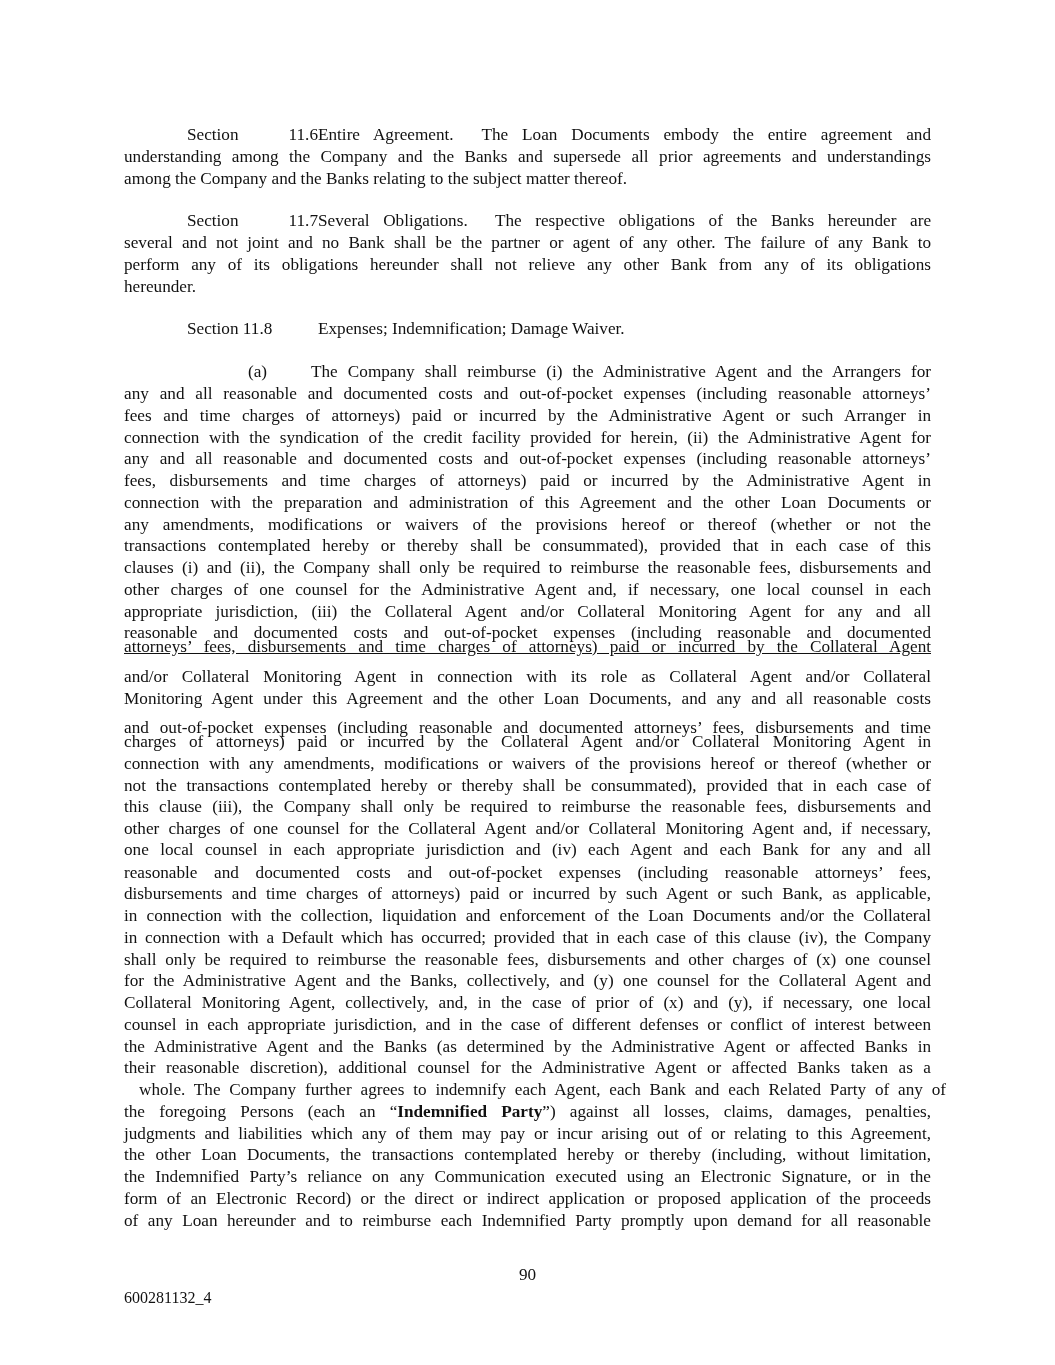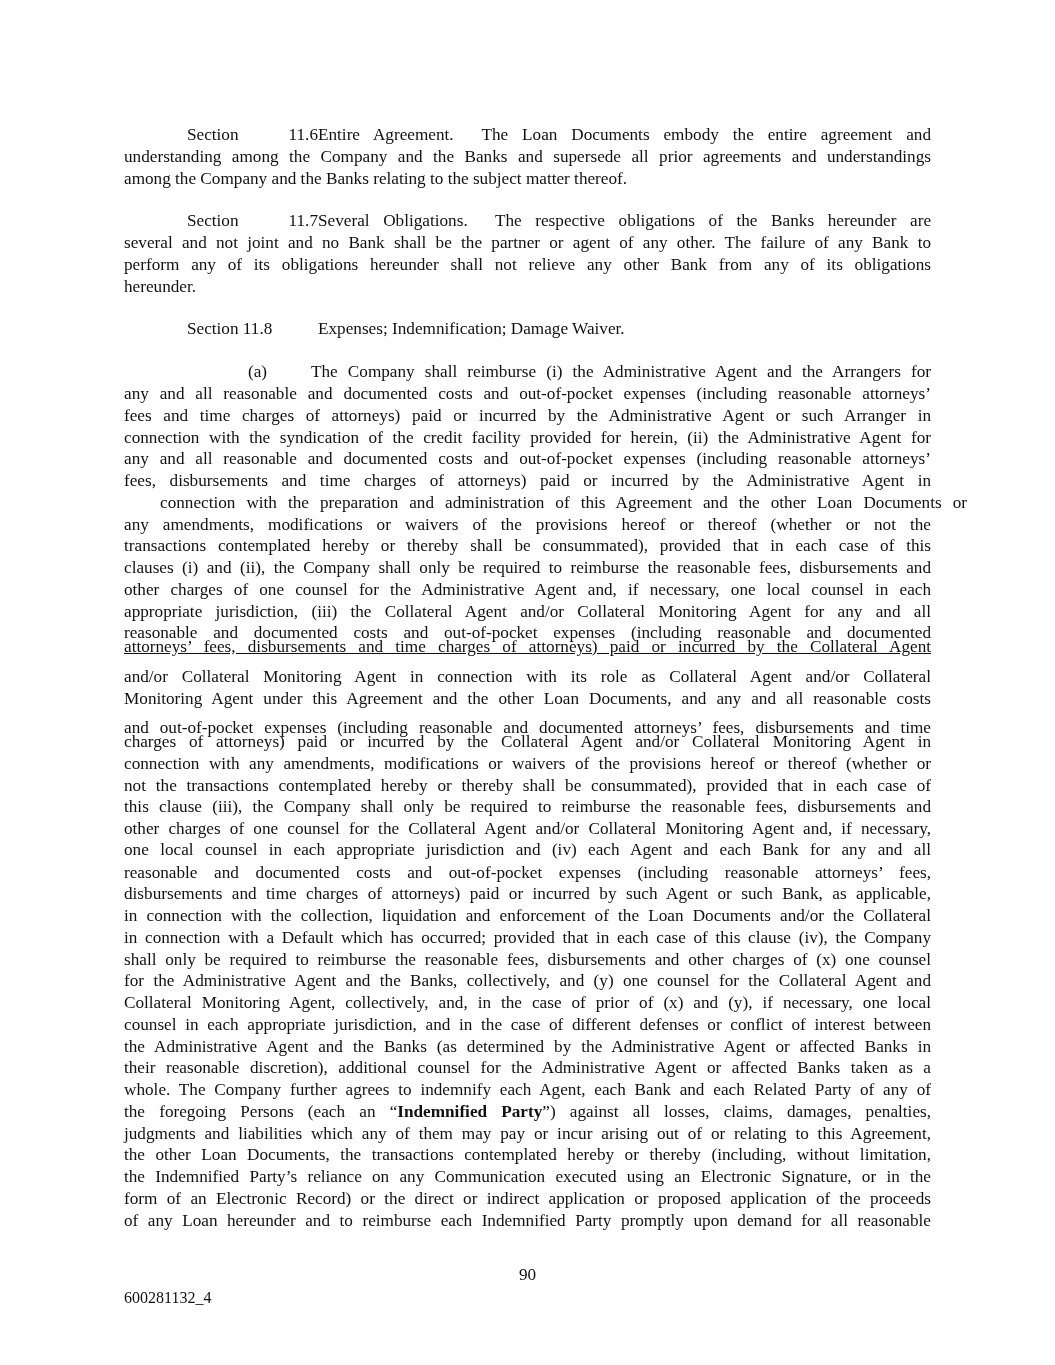--- a/index.html
+++ b/index.html
@@ -45,7 +45,7 @@
       <div class="line" style="top: 426.5px;">connection with the syndication of the credit facility provided for herein, (ii) the Administrative Agent for</div>
       <div class="line" style="top: 448.25px;">any and all reasonable and documented costs and out-of-pocket expenses (including reasonable attorneys’</div>
       <div class="line" style="top: 470px;">fees, disbursements and time charges of attorneys) paid or incurred by the Administrative Agent in</div>
-      <div class="line" style="top: 491.75px; margin-left: 36px;">connection with the preparation and administration of this Agreement and the other Loan Documents or</div>
+      <div class="line" style="top: 491.75px;">connection with the preparation and administration of this Agreement and the other Loan Documents or</div>
       <div class="line" style="top: 513.5px;">any amendments, modifications or waivers of the provisions hereof or thereof (whether or not the</div>
       <div class="line" style="top: 535.25px;"><span>transactions contemplated hereby or thereby shall be consummated), </span><span class="u">provided</span><span> that in each case of this</span></div>
       <div class="line" style="top: 557px;">clauses (i) and (ii), the Company shall only be required to reimburse the reasonable fees, disbursements and</div>

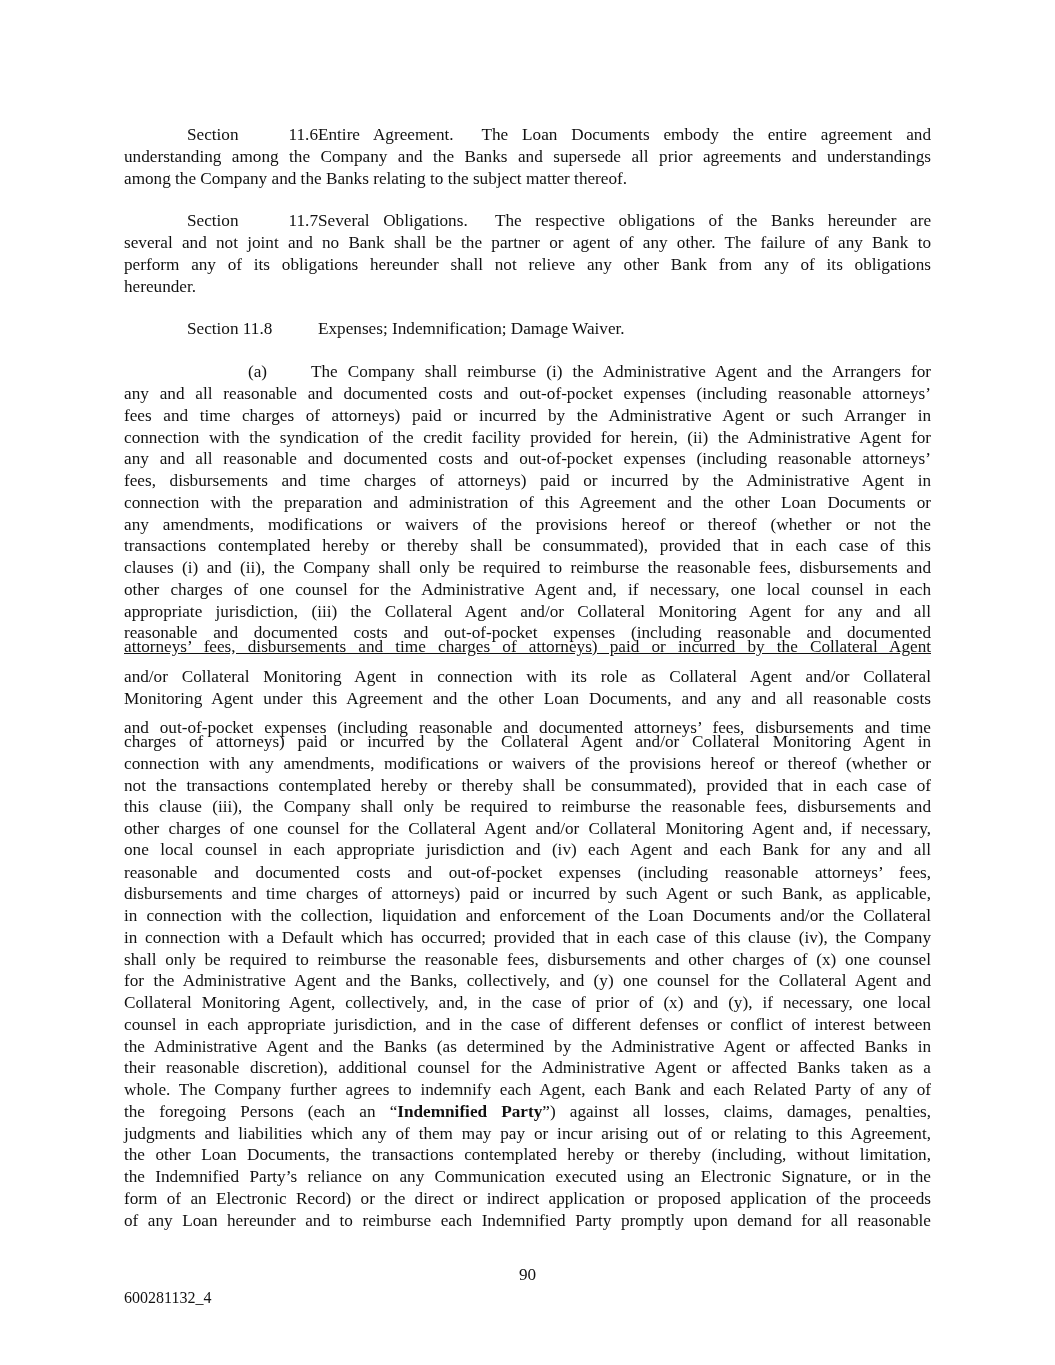--- a/index.html
+++ b/index.html
@@ -72,7 +72,7 @@
       <div class="line" style="top: 1013.75px;">counsel in each appropriate jurisdiction, and in the case of different defenses or conflict of interest between</div>
       <div class="line" style="top: 1035.5px;">the Administrative Agent and the Banks (as determined by the Administrative Agent or affected Banks in</div>
       <div class="line" style="top: 1057.25px;">their reasonable discretion), additional counsel for the Administrative Agent or affected Banks taken as a</div>
-      <div class="line" style="top: 1079px;">whole.  The Company further agrees to indemnify each Agent, each Bank and each Related Party of any of</div>
+      <div class="line" style="top: 1079px; margin-left: 15px;">whole.  The Company further agrees to indemnify each Agent, each Bank and each Related Party of any of</div>
       <div class="line" style="top: 1100.75px;"><span>the foregoing Persons (each an “</span><span class="b">Indemnified Party</span><span>”) against all losses, claims, damages, penalties,</span></div>
       <div class="line" style="top: 1122.5px;">judgments and liabilities which any of them may pay or incur arising out of or relating to this Agreement,</div>
       <div class="line" style="top: 1144.25px;">the other Loan Documents, the transactions contemplated hereby or thereby (including, without limitation,</div>

